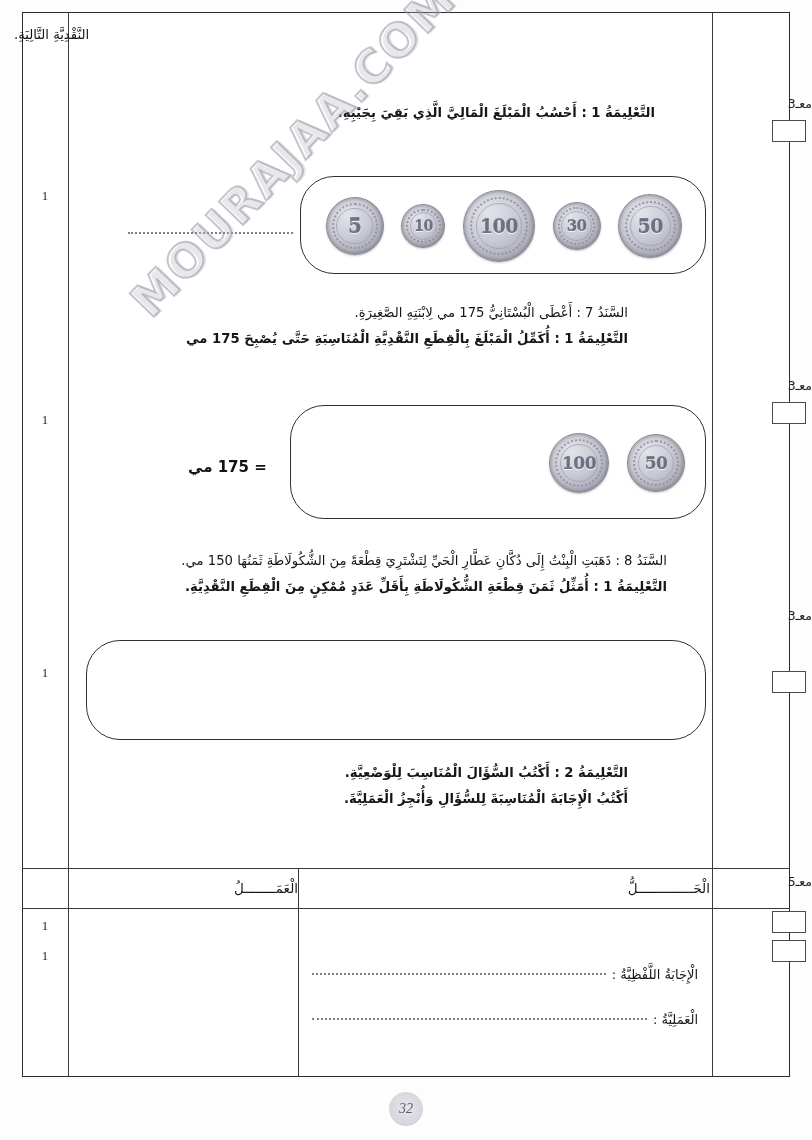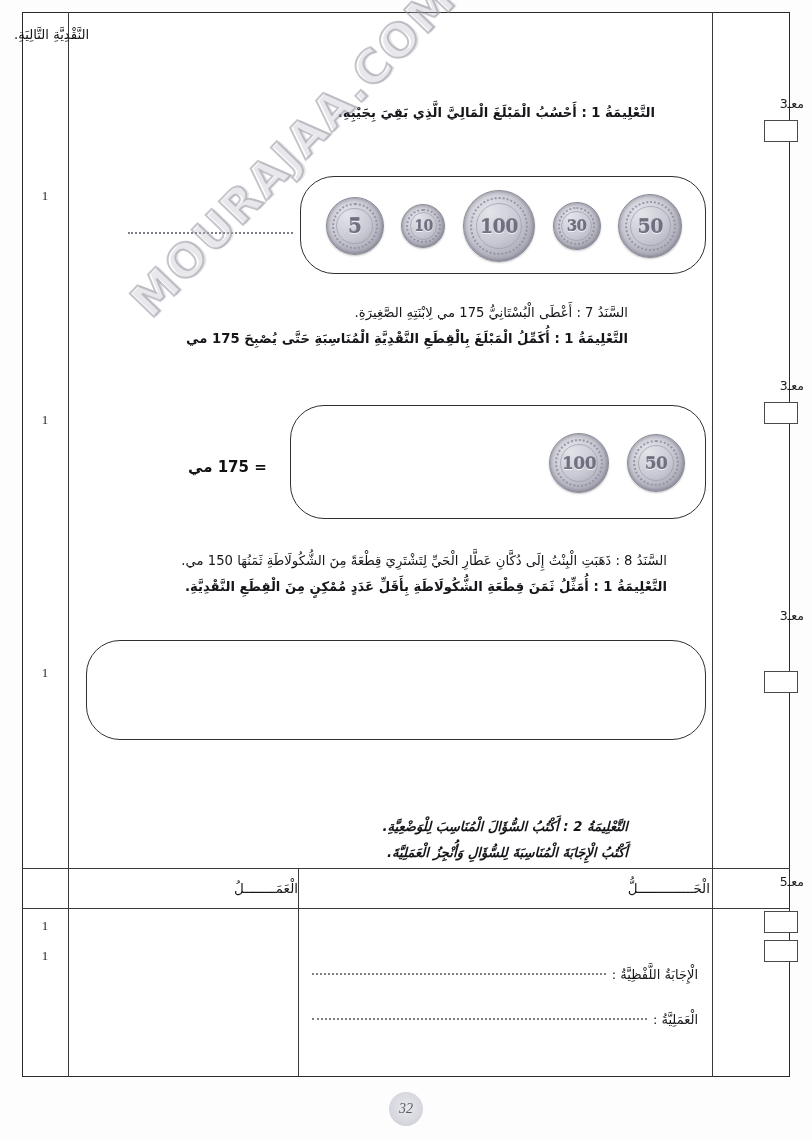--- a/index.html
+++ b/index.html
@@ -92,7 +92,6 @@
     left: 714px;
     width: 98px;
     text-align: right;
-    padding-right: 8px;
     box-sizing: border-box;
     direction: rtl;
   }

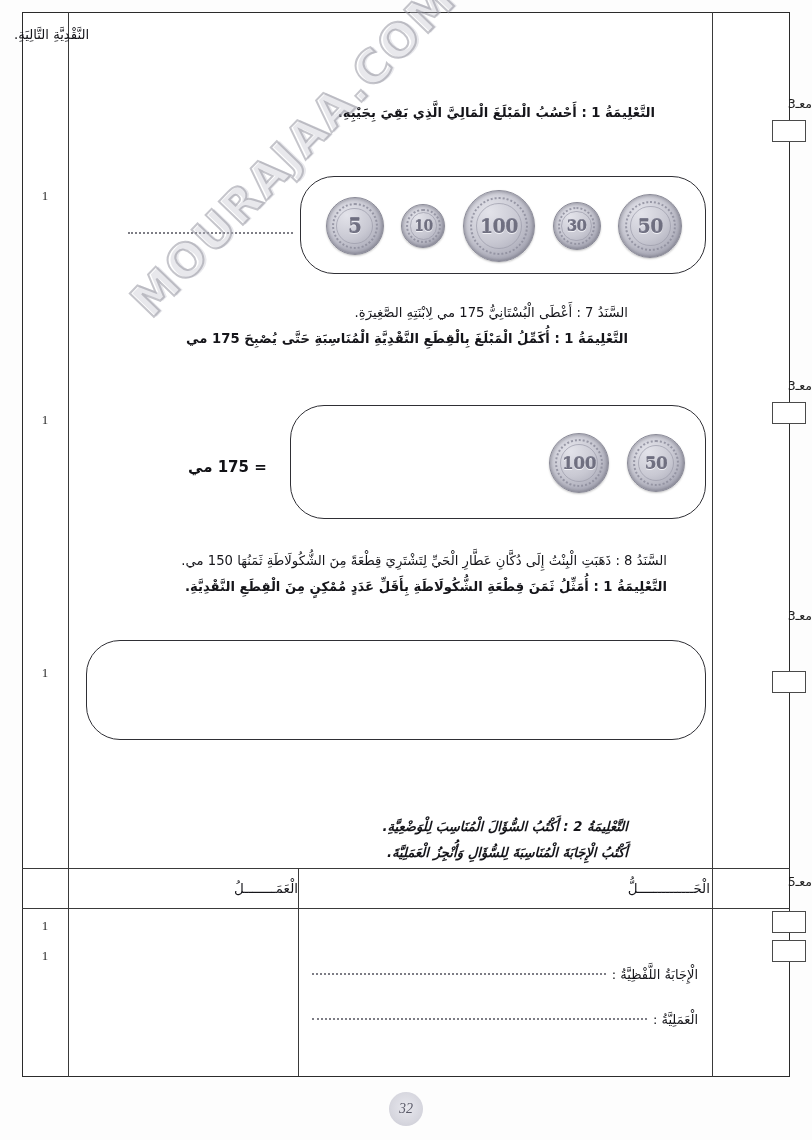--- a/index.html
+++ b/index.html
@@ -355,7 +355,7 @@
 
   <div class="round-box" style="left:86px; top:640px; width:620px; height:100px;"></div>
 
-  <div class="block" style="top:814px;font-style:italic;">
+  <div class="block" style="top:760px;">
     <div class="ar-line bold">التَّعْلِيمَةُ 2 : أَكْتُبُ السُّؤَالَ الْمُنَاسِبَ لِلْوَضْعِيَّةِ.</div>
     <div class="ar-line bold">أَكْتُبُ الْإِجَابَةَ الْمُنَاسِبَةَ لِلسُّؤَالِ وَأُنْجِزُ الْعَمَلِيَّةَ.</div>
   </div>

